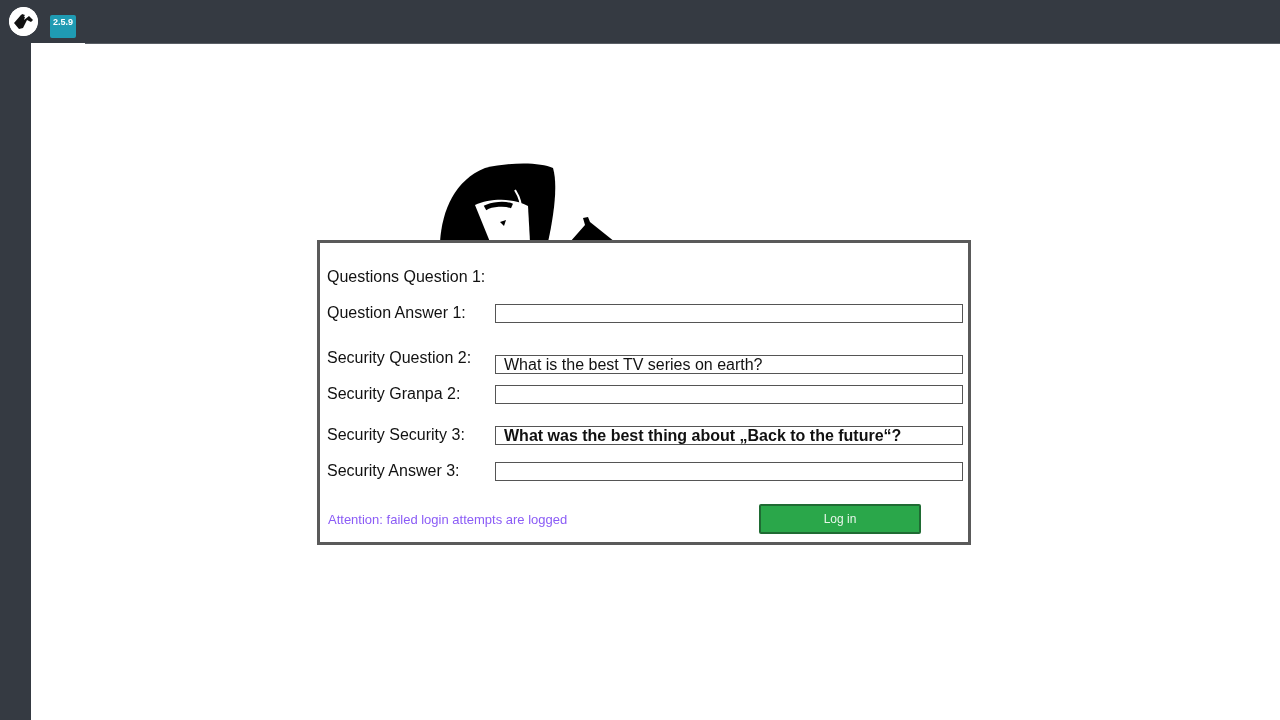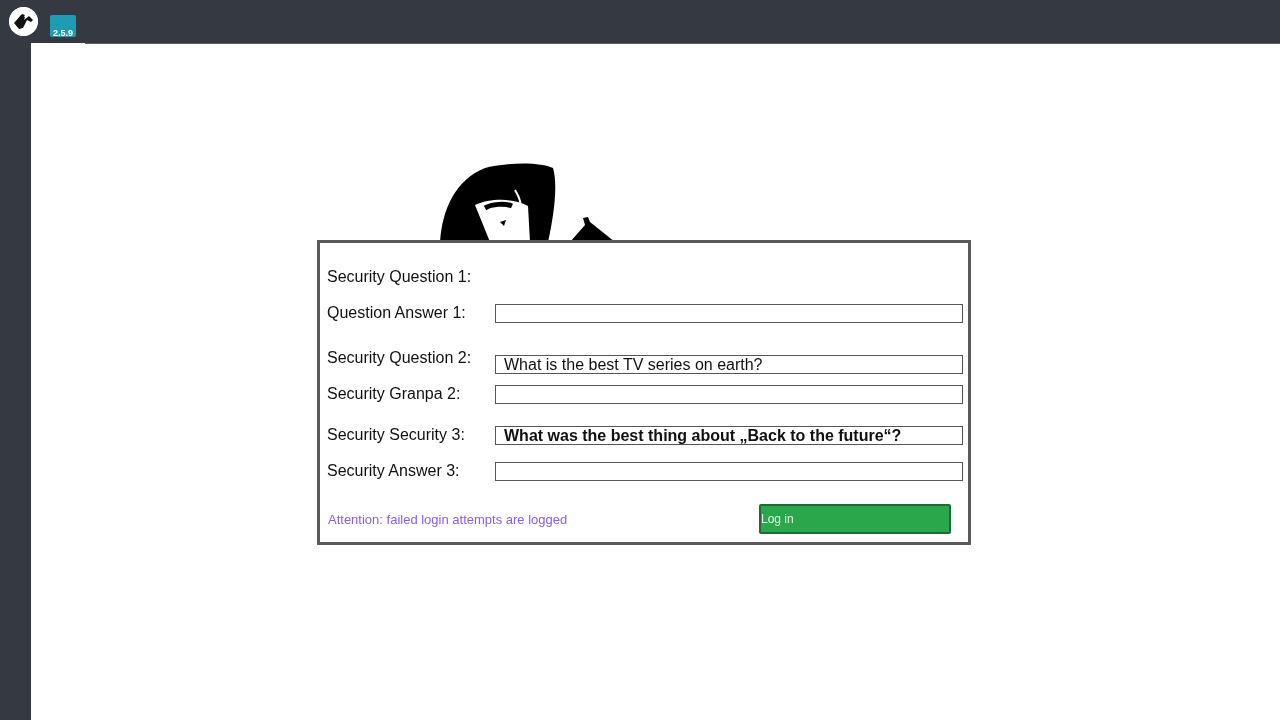--- a/index.html
+++ b/index.html
@@ -8,7 +8,7 @@
     .topbar-line { position: absolute; left: 85px; top: 43px; width: 1195px; height: 1px; background: #5a5f66; }
     .logo { position: absolute; left: 9px; top: 7px; width: 29px; height: 29px; border-radius: 50%; background: #ffffff; overflow: hidden; }
     .logo svg { position: absolute; left: 0; top: 0; }
-    .version { position: absolute; left: 50px; top: 15px; height: 14px; padding: 11px 3px; background: #1f9bb3; color: #ffffff; font-size: 9px; font-weight: bold; line-height: 14px; border-radius: 2px; }
+    .version { position: absolute; left: 50px; top: 15px; height: 23px; padding: 0 3px; background: #1f9bb3; color: #ffffff; font-size: 9px; font-weight: bold; line-height: 14px; border-radius: 2px; }
     .sidebar { position: absolute; left: 0; top: 43px; width: 31px; height: 677px; background: #353a42; }
     .content { position: absolute; left: 31px; top: 44px; width: 1249px; height: 676px; background: #ffffff; }
     .hacker { position: absolute; left: 430px; top: 160px; width: 200px; height: 82px; overflow: hidden; }

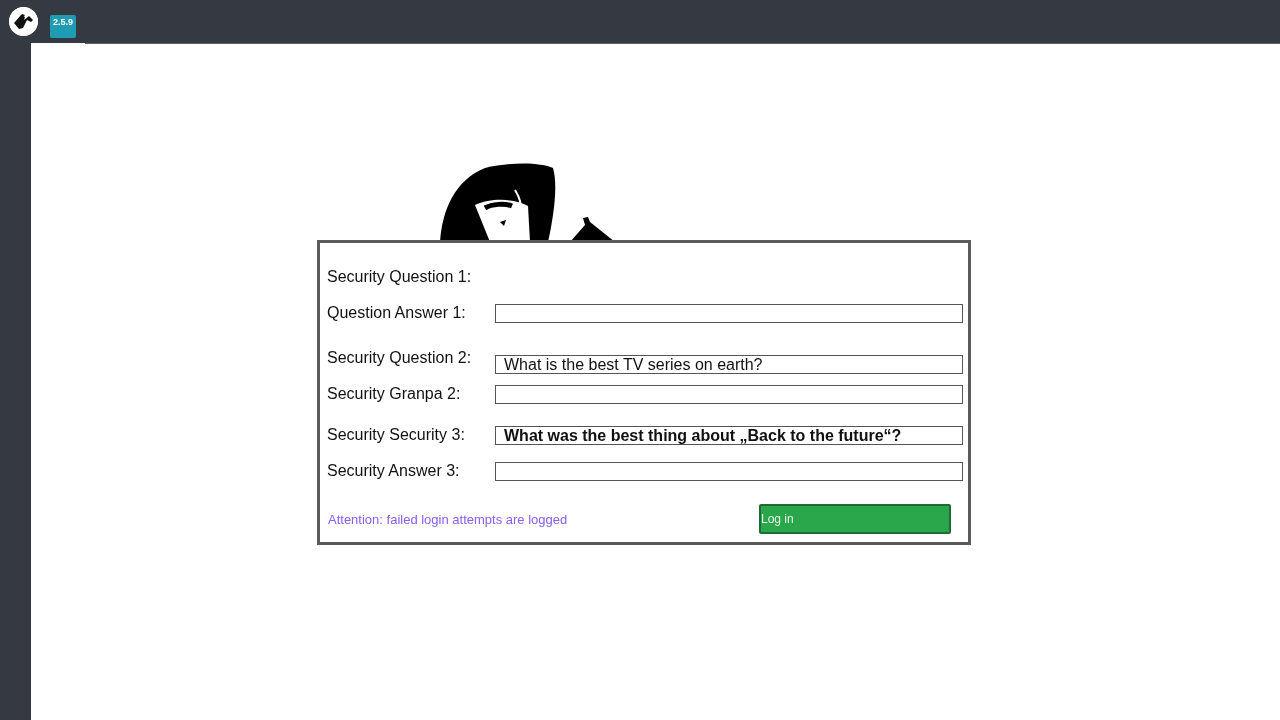--- a/index.html
+++ b/index.html
@@ -52,7 +52,7 @@
 
 <div class="dialog">
 
-  <div class="row-label" style="top:24px;">Security Question 1:</div>
+  <div class="row-label" style="top:24px;">Questions Question 1:</div>
 
   <div class="row-label" style="top:60px;">Question Answer 1:</div>
   <input class="field" style="top: 61px;" type="text" value="">

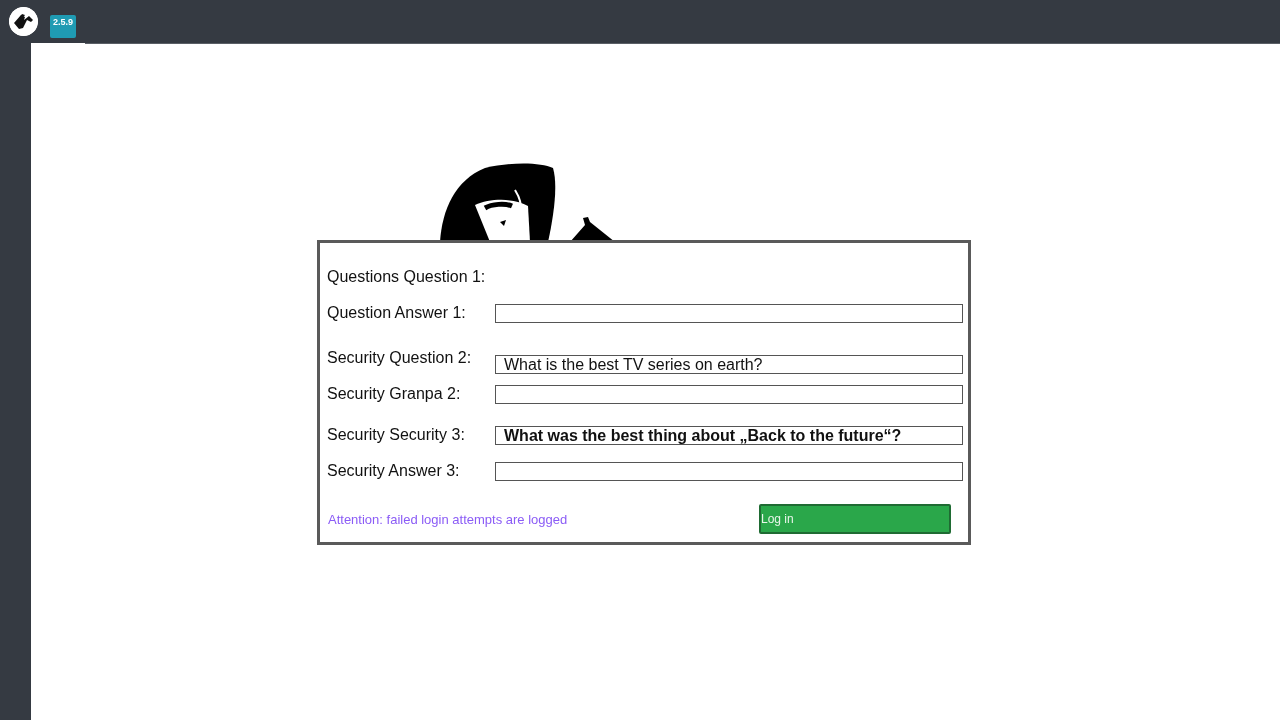--- a/index.html
+++ b/index.html
@@ -18,7 +18,7 @@
     .field { position: absolute; left: 175px; width: 468px; height: 19px; border: 1px solid #555; background: #fff; font-size: 16px; line-height: 17px; padding-left: 8px; color: #111; white-space: nowrap; overflow: hidden; }
     input.field { font-family: "Liberation Sans", "DejaVu Sans", sans-serif; outline: none; }
     .attention { position: absolute; left: 8px; top: 269px; font-size: 13px; color: #8b5cf6; }
-    .login-btn { position: absolute; left: 439px; top: 261px; width: 192px; height: 30px; background: #2aa74a; border: 2px solid #1f6b33; border-radius: 2px; color: #e8f5ea; font-size: 12px; line-height: 26px; text-align: left; cursor: pointer; font-family: "Liberation Sans", "DejaVu Sans", sans-serif; }
+    .login-btn { position: absolute; left: 439px; top: 261px; width: 162px; height: 30px; background: #2aa74a; border: 2px solid #1f6b33; border-radius: 2px; color: #e8f5ea; font-size: 12px; line-height: 26px; text-align: center; cursor: pointer; font-family: "Liberation Sans", "DejaVu Sans", sans-serif; }
   </style>
 </head>
 <body>

